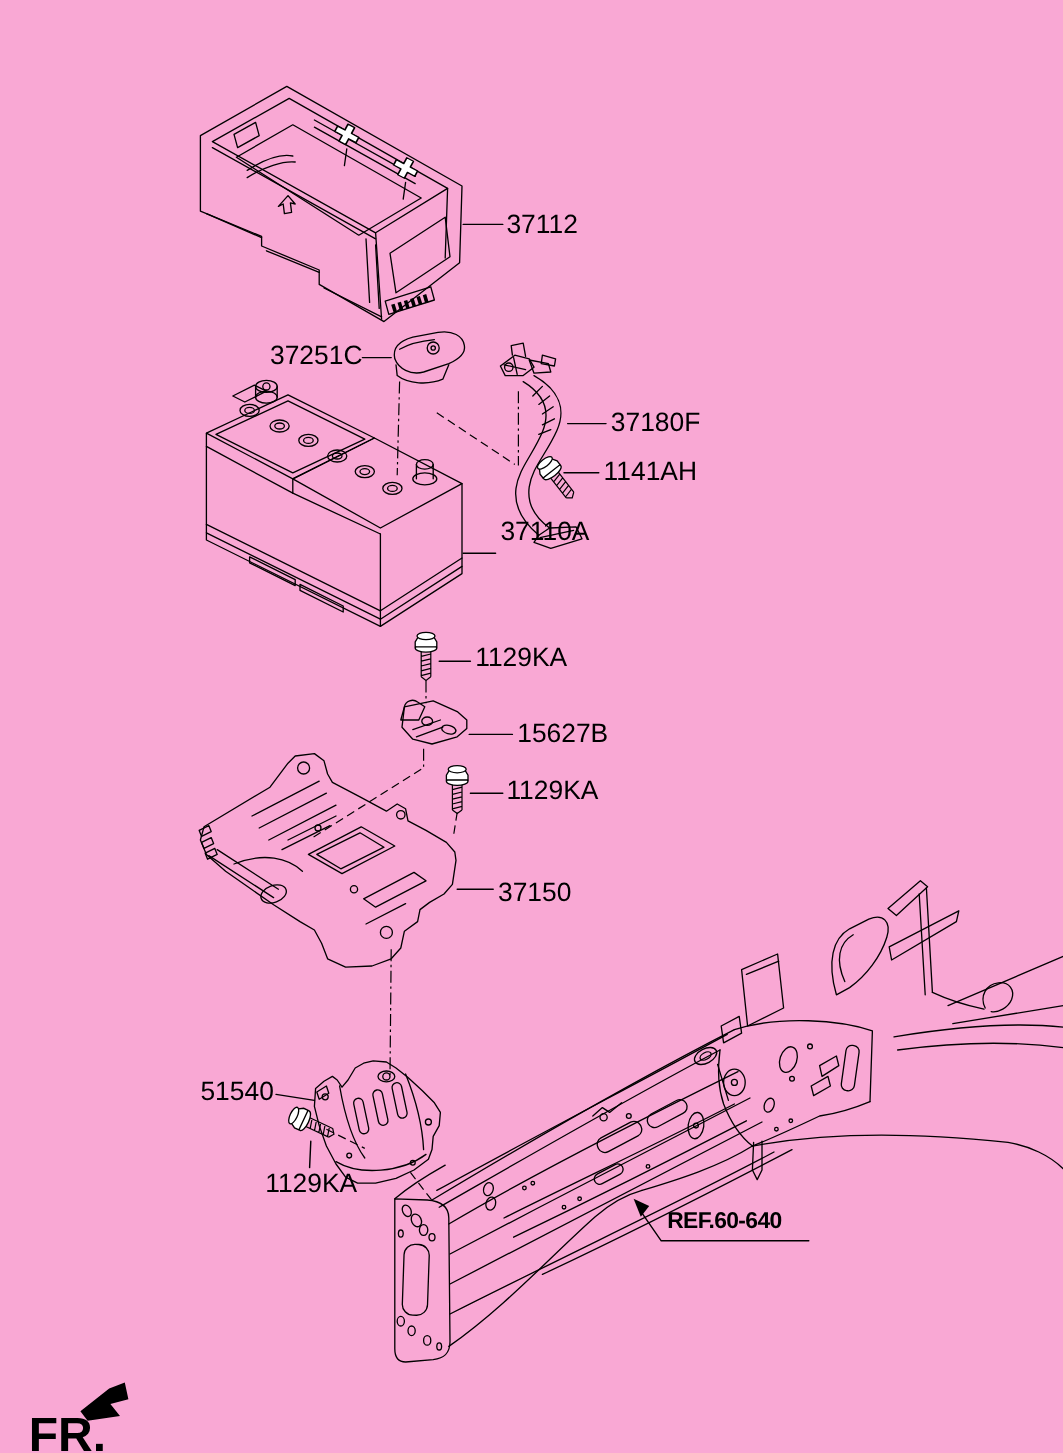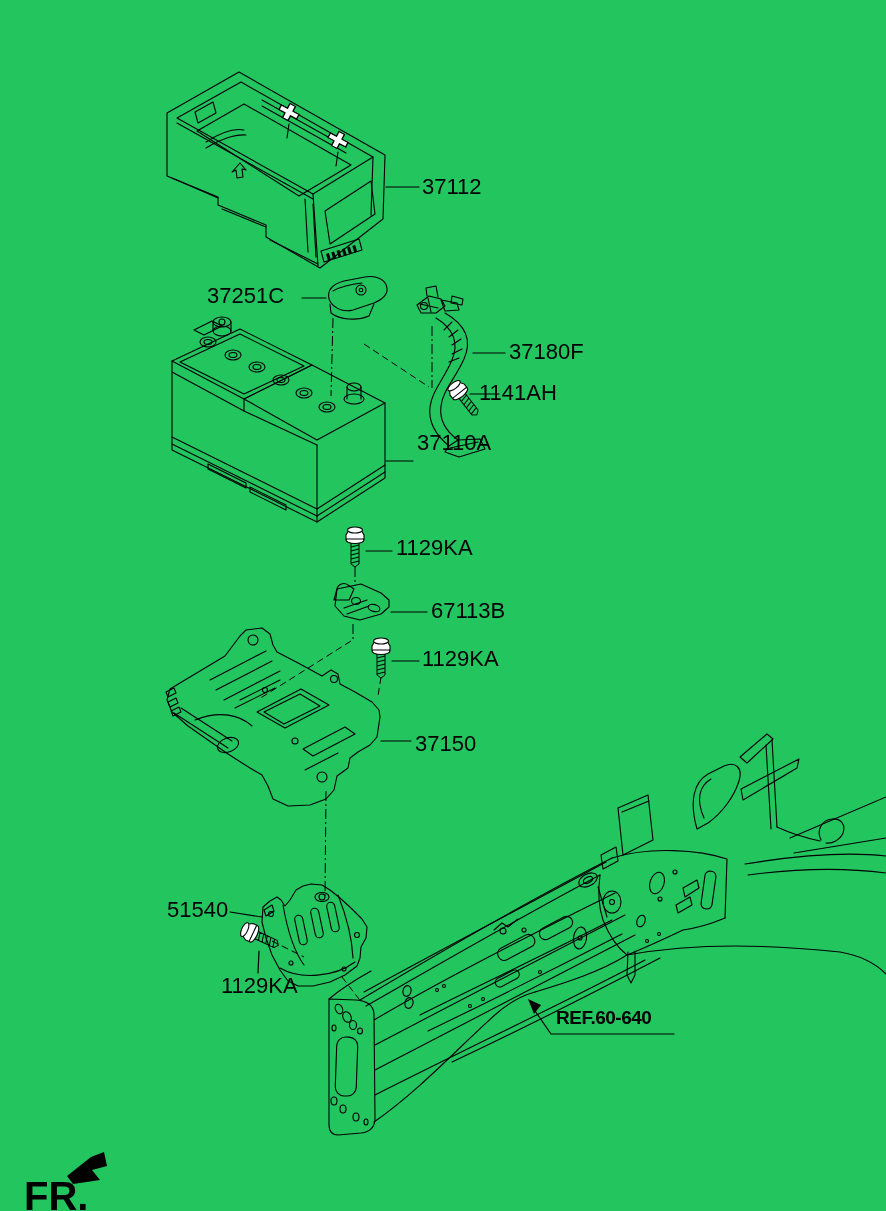--- a/index.html
+++ b/index.html
@@ -6,7 +6,7 @@
   .stage{
     position:relative;
     width:886px;height:1211px;
-    background:#22c55e;
+    background:#f9a8d4;
     overflow:hidden;
     font-family:"Liberation Sans", sans-serif;
   }

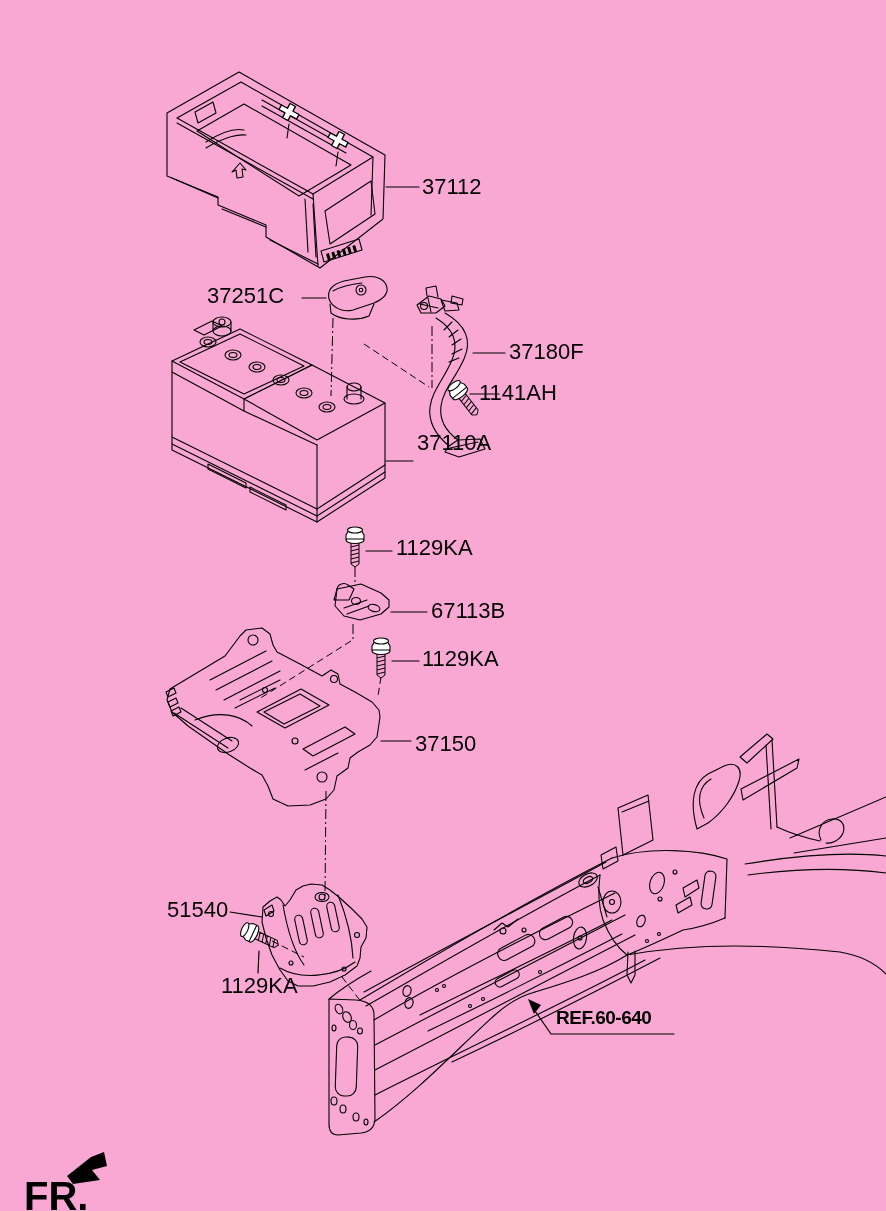--- a/index.html
+++ b/index.html
@@ -301,7 +301,7 @@
 </svg>
 
 <div class="callout" style="left:422px;top:175px">37112</div>
-<div class="callout" style="left:207px;top:284px">37251C</div>
+<div class="callout" style="left:225px;top:284px">37251C</div>
 <div class="callout" style="left:509px;top:340px">37180F</div>
 <div class="callout" style="left:479px;top:381px">1141AH</div>
 <div class="callout" style="left:417px;top:431px">37110A</div>

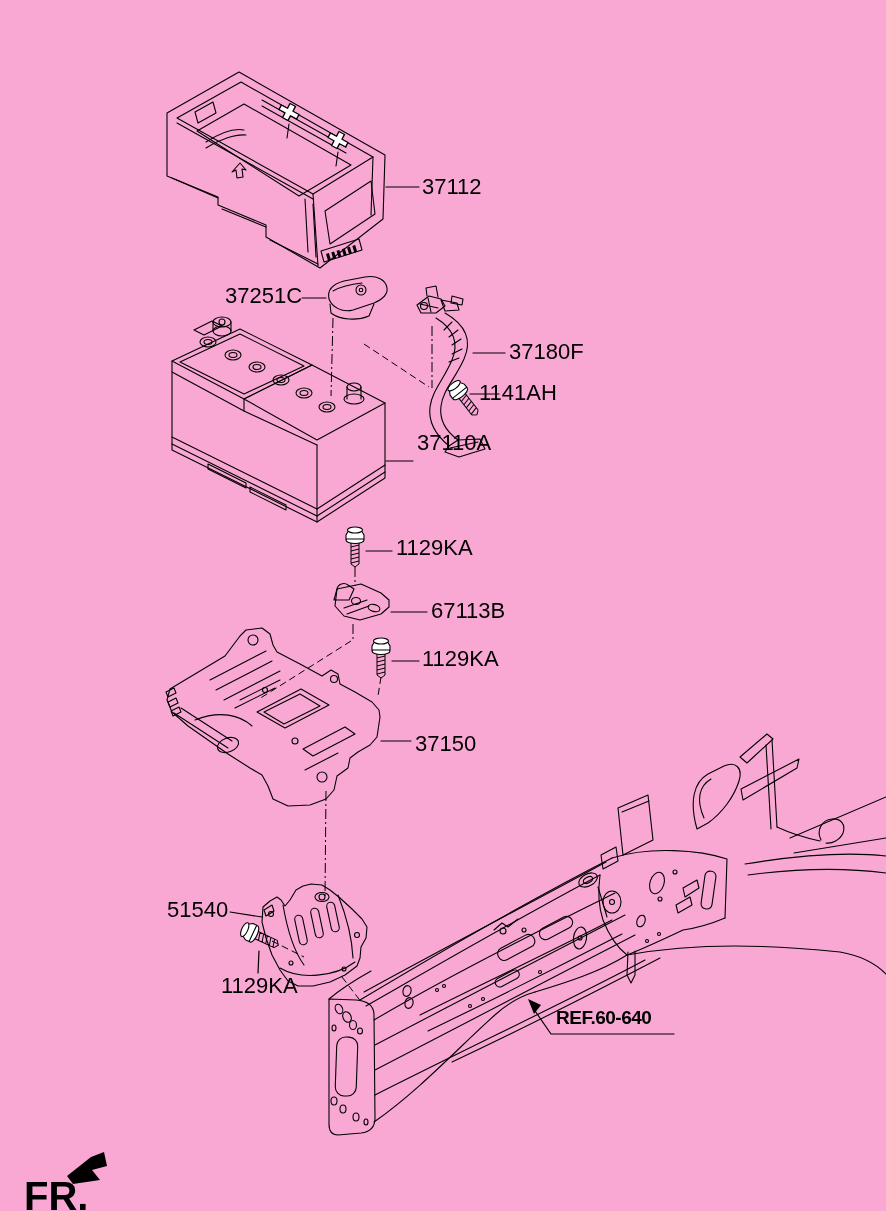--- a/index.html
+++ b/index.html
@@ -303,7 +303,7 @@
 <div class="callout" style="left:422px;top:175px">37112</div>
 <div class="callout" style="left:225px;top:284px">37251C</div>
 <div class="callout" style="left:509px;top:340px">37180F</div>
-<div class="callout" style="left:479px;top:381px">1141AH</div>
+<div class="callout" style="left:503px;top:381px">1141AH</div>
 <div class="callout" style="left:417px;top:431px">37110A</div>
 <div class="callout" style="left:396px;top:536px">1129KA</div>
 <div class="callout" style="left:431px;top:599px">67113B</div>

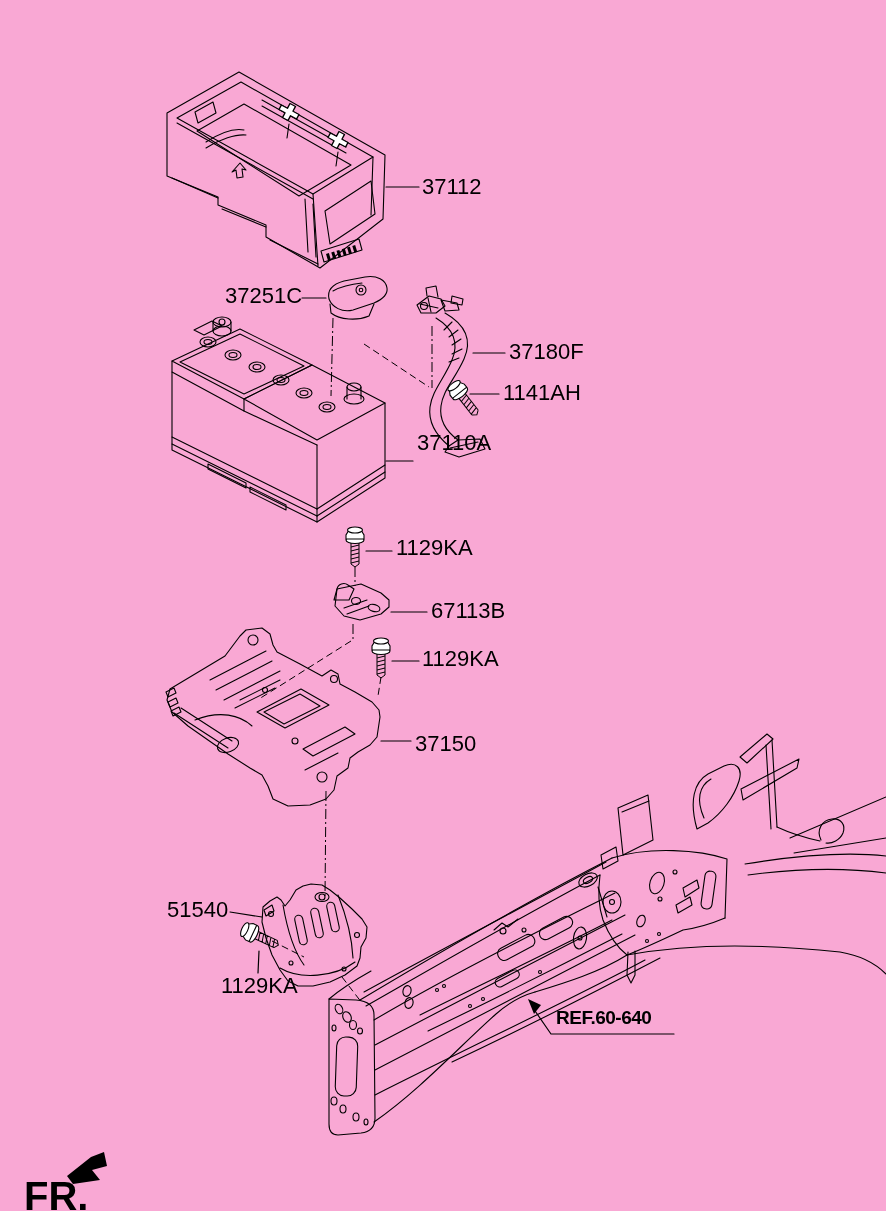--- a/index.html
+++ b/index.html
@@ -306,7 +306,7 @@
 <div class="callout" style="left:503px;top:381px">1141AH</div>
 <div class="callout" style="left:417px;top:431px">37110A</div>
 <div class="callout" style="left:396px;top:536px">1129KA</div>
-<div class="callout" style="left:431px;top:599px">67113B</div>
+<div class="callout" style="left:431px;top:599px">15627B</div>
 <div class="callout" style="left:422px;top:647px">1129KA</div>
 <div class="callout" style="left:415px;top:732px">37150</div>
 <div class="callout" style="left:167px;top:898px">51540</div>

